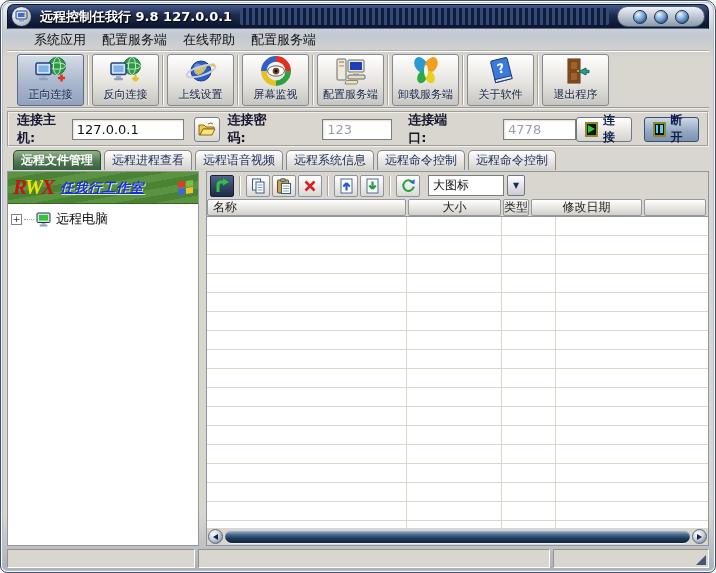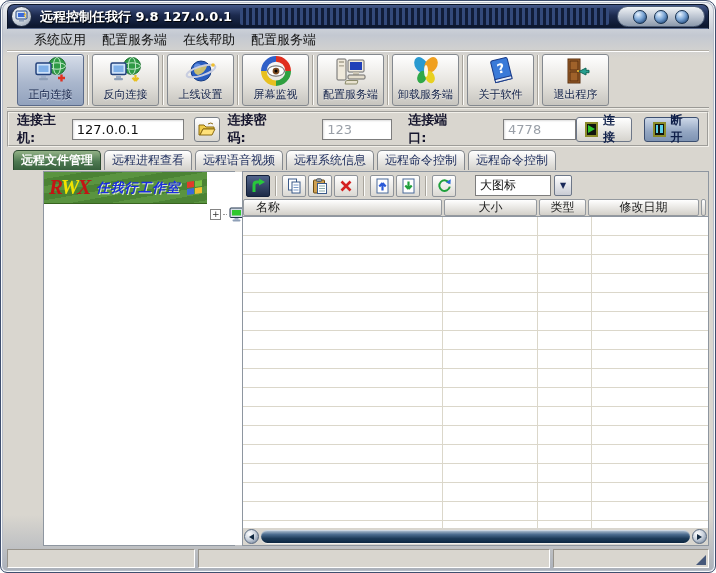--- a/index.html
+++ b/index.html
@@ -141,8 +141,8 @@
   .main { flex: 1 1 auto; display: flex; min-height: 0; margin-top: 1px; }
 
   .sidebar {
-    width: 192px; flex: 0 0 192px; display: flex; flex-direction: row;
-    border: 1px solid #8e96a0; background: #ffffff; margin-left: 36px;
+    width: 192px; flex: 0 0 192px; display: flex; flex-direction: column;
+    border: 1px solid #8e96a0; background: #ffffff;
   }
   .banner {
     height: 32px; flex: 0 0 32px;

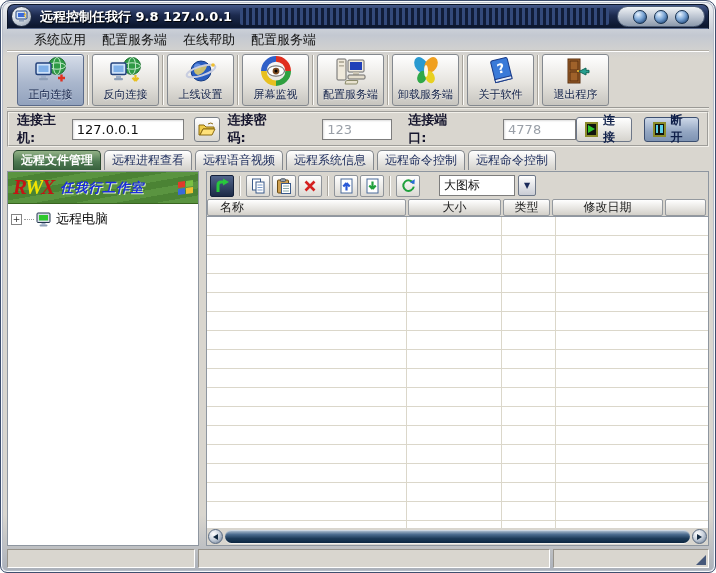--- a/index.html
+++ b/index.html
@@ -154,7 +154,7 @@
   .rwx .r1 { color: #c41414; } .rwx .r2 { color: #f2e400; } .rwx .r3 { color: #c41414; }
   .studio {
     color: #1b2ce0; font-weight: bold; font-style: italic; font-size: 13px;
-    letter-spacing: 1px; text-shadow: 1px 1px 0 #d8ecc4; white-space: nowrap;
+    letter-spacing: 1px; text-shadow: 1px 1px 0 #d8ecc4; white-space: nowrap; text-decoration: underline;
   }
   .winflag { width: 15px; height: 13px; display: grid; grid-template: 1fr 1fr / 1fr 1fr; gap: 1px; transform: skewY(-8deg); margin-left:auto; }
   .winflag i:nth-child(1){background:#e23a2a;} .winflag i:nth-child(2){background:#7ac043;}

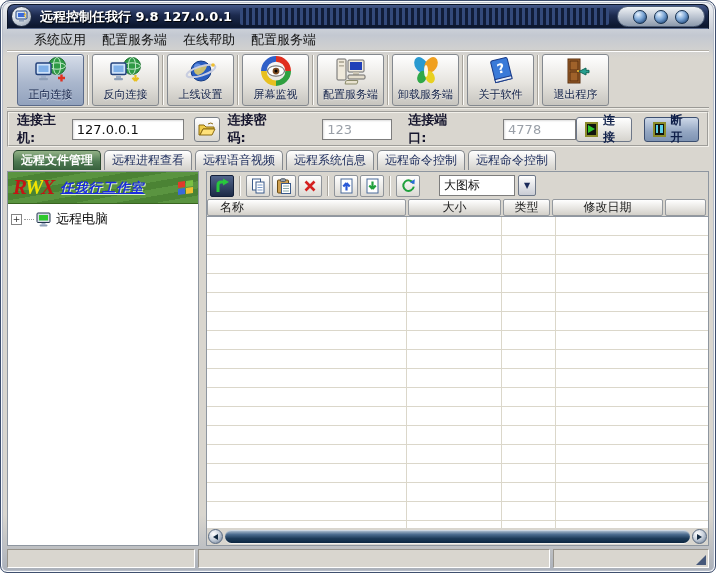--- a/index.html
+++ b/index.html
@@ -185,7 +185,7 @@
   .fsep { width:0; height:20px; border-left:1px solid #a8a49c; border-right:1px solid #fcfcfa; margin:0 3px; }
   .viewbox {
     width: 76px; height: 21px; background: #fff; border: 1px solid #7d7d7d;
-    font-size: 12px; line-height: 19px; padding: 0 4px; color:#111; margin-left: 17px;
+    font-size: 12px; line-height: 19px; padding: 0 4px; color:#111; margin-left: 6px;
   }
   .droparrow {
     width: 18px; height: 21px; margin-left: 1px;

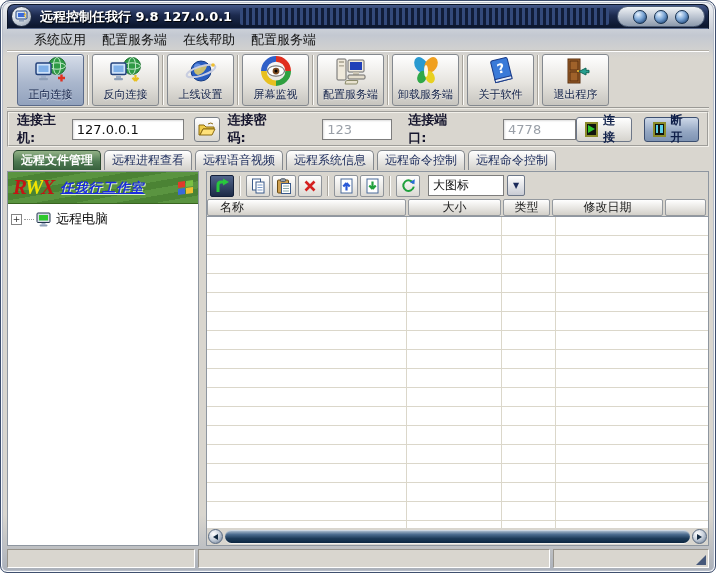--- a/index.html
+++ b/index.html
@@ -201,7 +201,7 @@
     font-size: 12px; color: #1c1c1c; line-height: 14px; margin-right: 2px;
     text-align: center; overflow: hidden; white-space: nowrap; cursor: pointer;
   }
-  .hc-name { width: 199px; text-align: left; padding-left: 12px; }
+  .hc-name { width: 199px; text-align: left; padding-left: 5px; }
   .hc-size { width: 93px; }
   .hc-type { width: 47px; }
   .hc-date { width: 111px; }

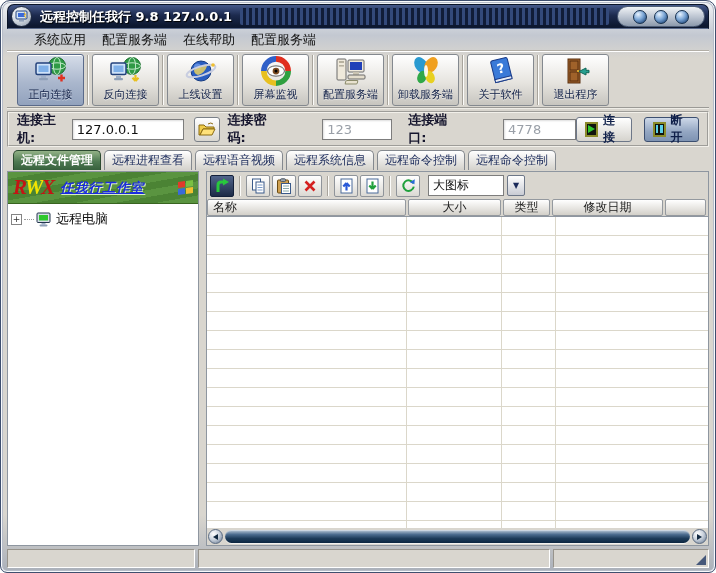--- a/index.html
+++ b/index.html
@@ -203,7 +203,7 @@
   }
   .hc-name { width: 199px; text-align: left; padding-left: 5px; }
   .hc-size { width: 93px; }
-  .hc-type { width: 47px; }
+  .hc-type { width: 26px; }
   .hc-date { width: 111px; }
   .hc-fill { flex: 1; margin-right: 0; cursor: default; }
 

